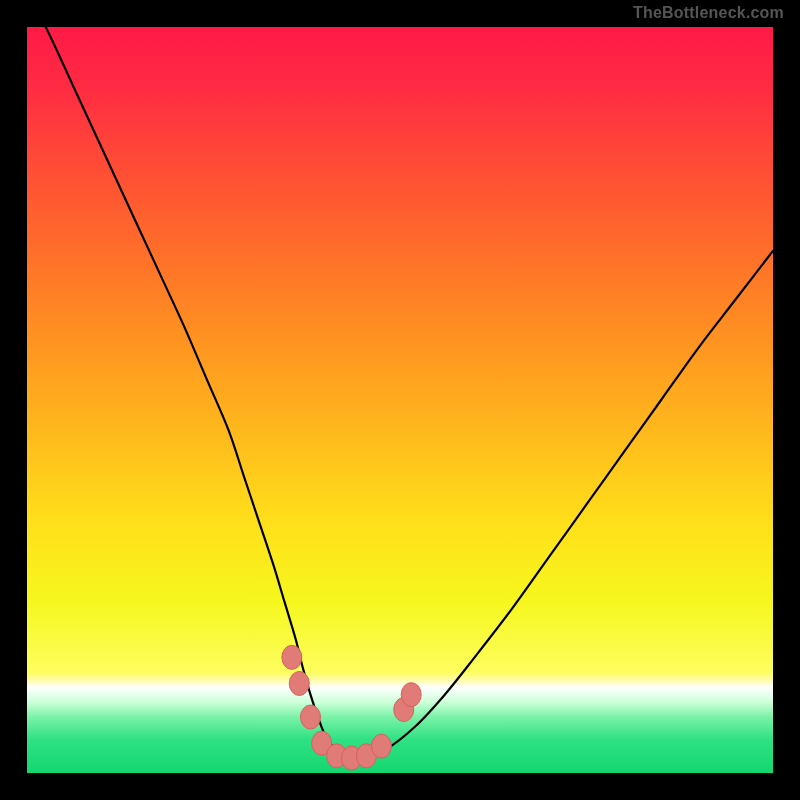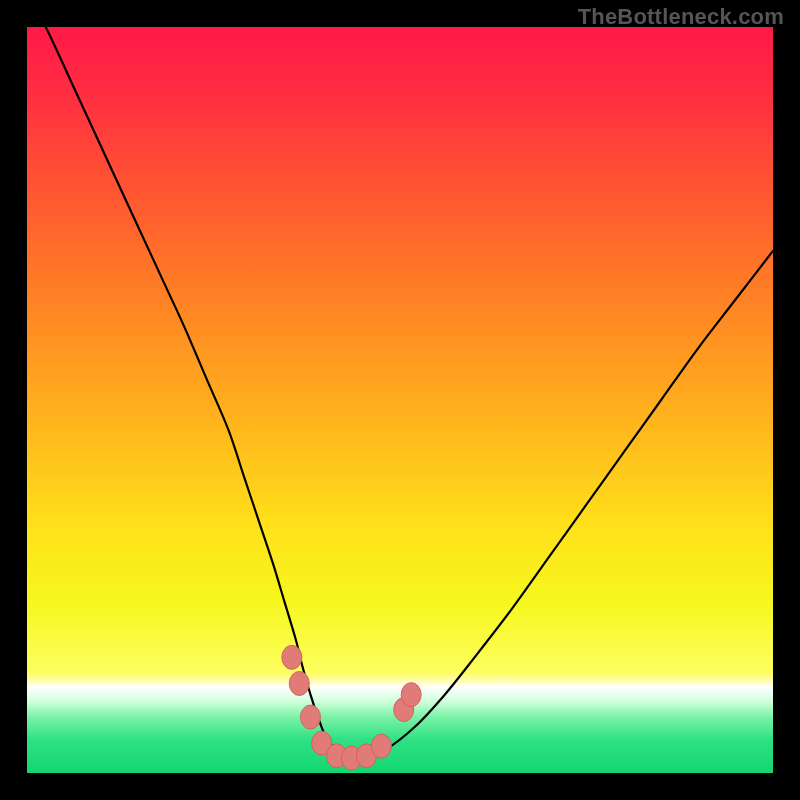--- a/index.html
+++ b/index.html
@@ -23,7 +23,7 @@
     top: 4px;
     right: 16px;
     font-family: Arial, Helvetica, sans-serif;
-    font-size: 22px;
+    font-size: 16px;
     font-weight: 600;
     color: #555;
     letter-spacing: 0.2px;

